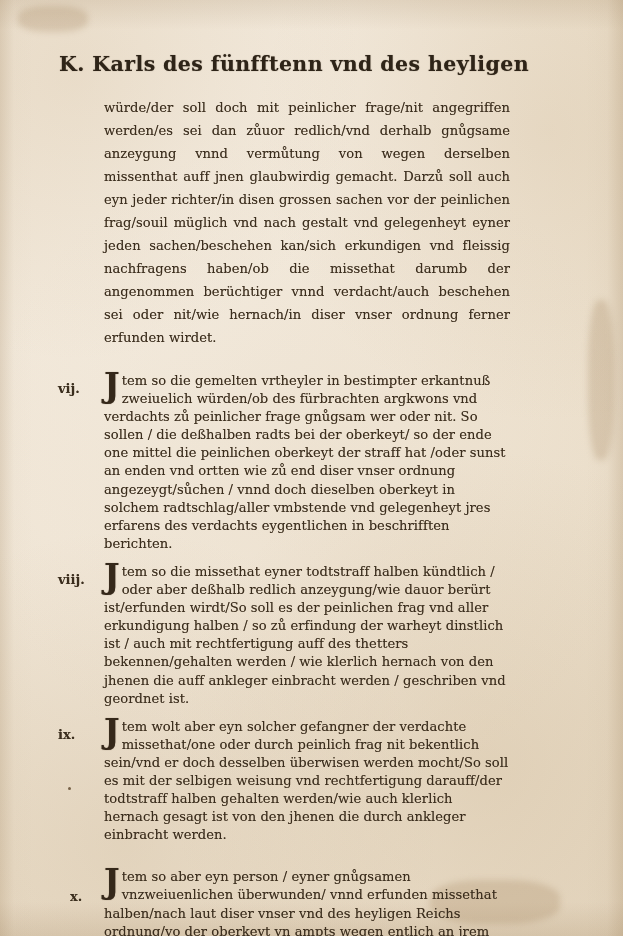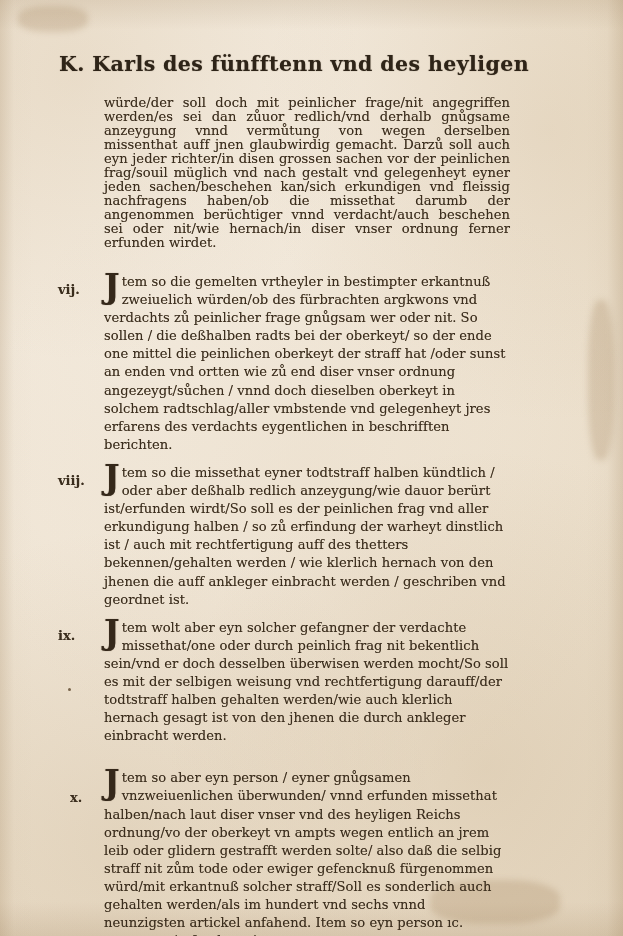--- a/index.html
+++ b/index.html
@@ -92,7 +92,7 @@
     hyphens: none;
   }
 
-  .intro .para { line-height: 14px; }
+  .intro .para { line-height: 23px; }
 
   .marginal {
     position: absolute;

